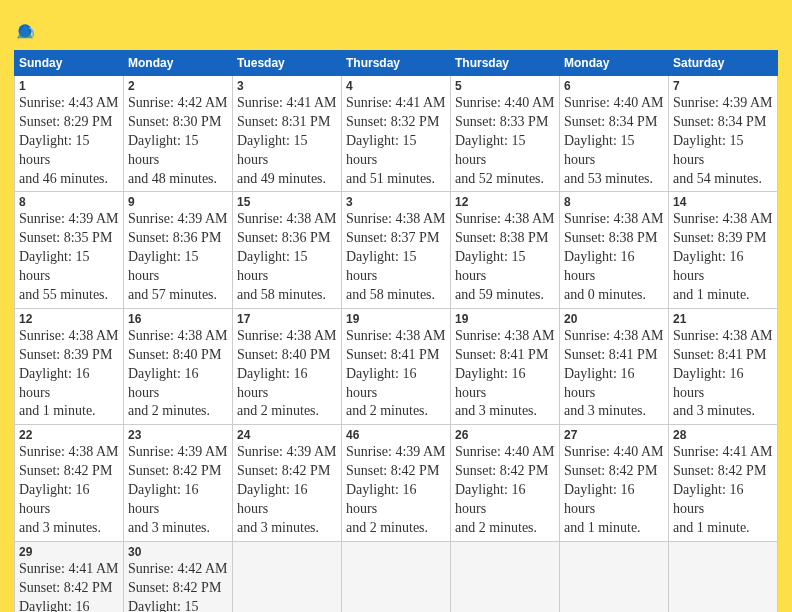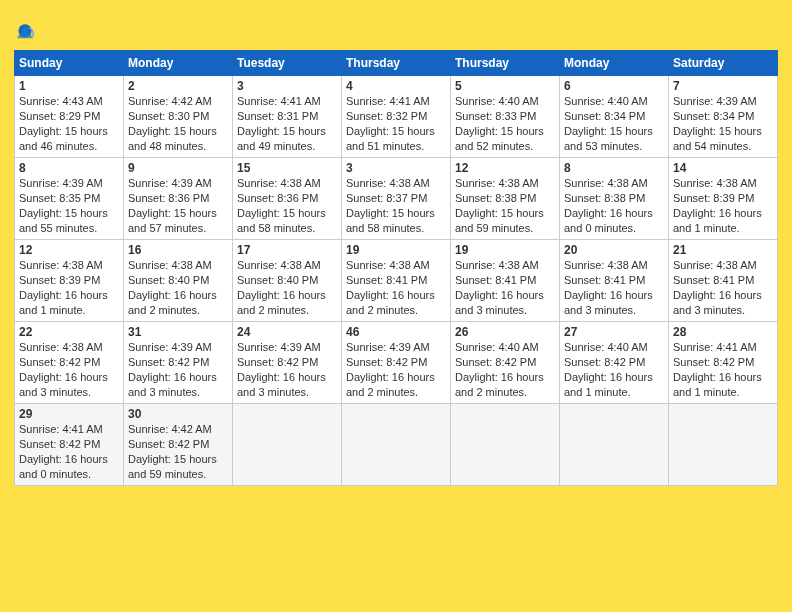--- a/index.html
+++ b/index.html
@@ -86,9 +86,10 @@
       margin-bottom: 1px;
     }
     .day-info {
-      font-size: 11px;
+      font-size: 14px;
       line-height: 1.35;
       color: #333;
+      font-family: Liberation Serif, serif;
     }
     .empty-cell {
       background: #f5f5f5 !important;

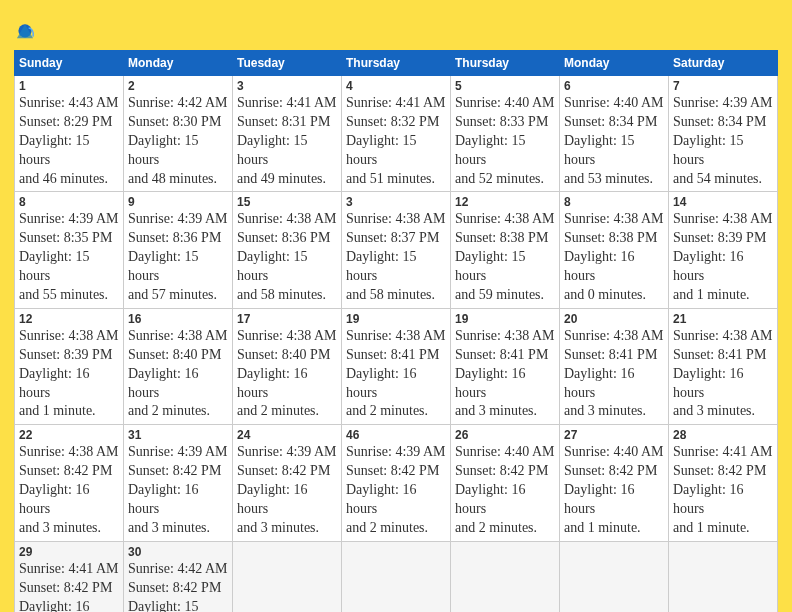--- a/index.html
+++ b/index.html
@@ -292,7 +292,7 @@
 and 3 minutes.</div>
           </td>
           <td>
-            <span class="day-num">31</span>
+            <span class="day-num">23</span>
             <div class="day-info" style="white-space: pre-line;">Sunrise: 4:39 AM
 Sunset: 8:42 PM
 Daylight: 16 hours

